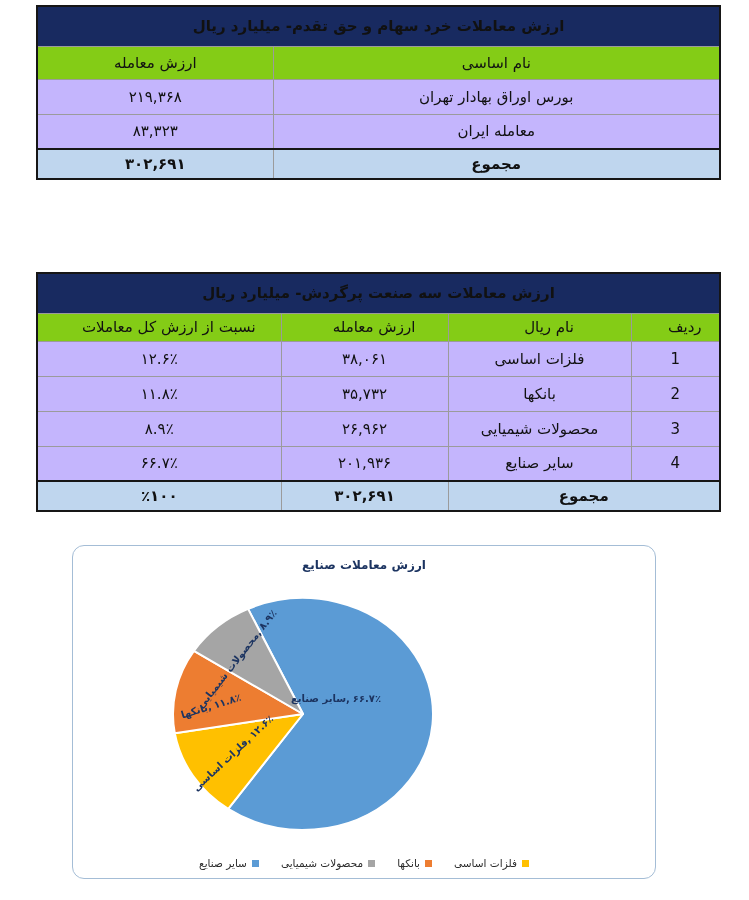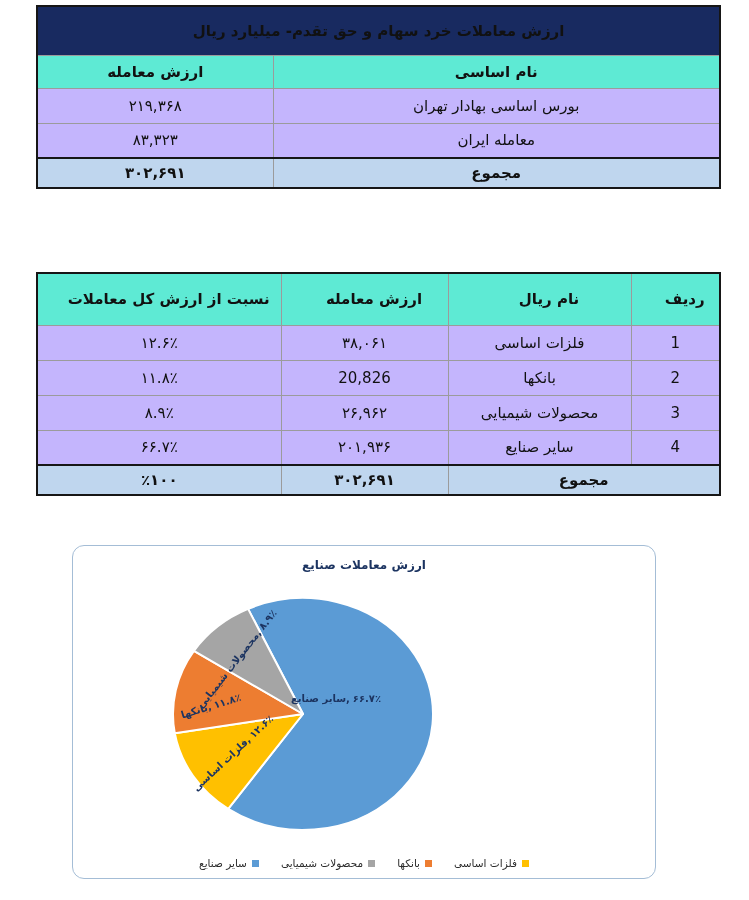--- a/index.html
+++ b/index.html
@@ -27,7 +27,7 @@
   th.title-bar {
     background:#182a60; color:#ffffff;
     font-size:16px; font-weight:bold;
-    height:49px; border:1px solid #182a60;
+    height:40px; border:1px solid #182a60;
   }
   tr.hdr th {
     background:#5eead4; font-weight:bold; height:33px;

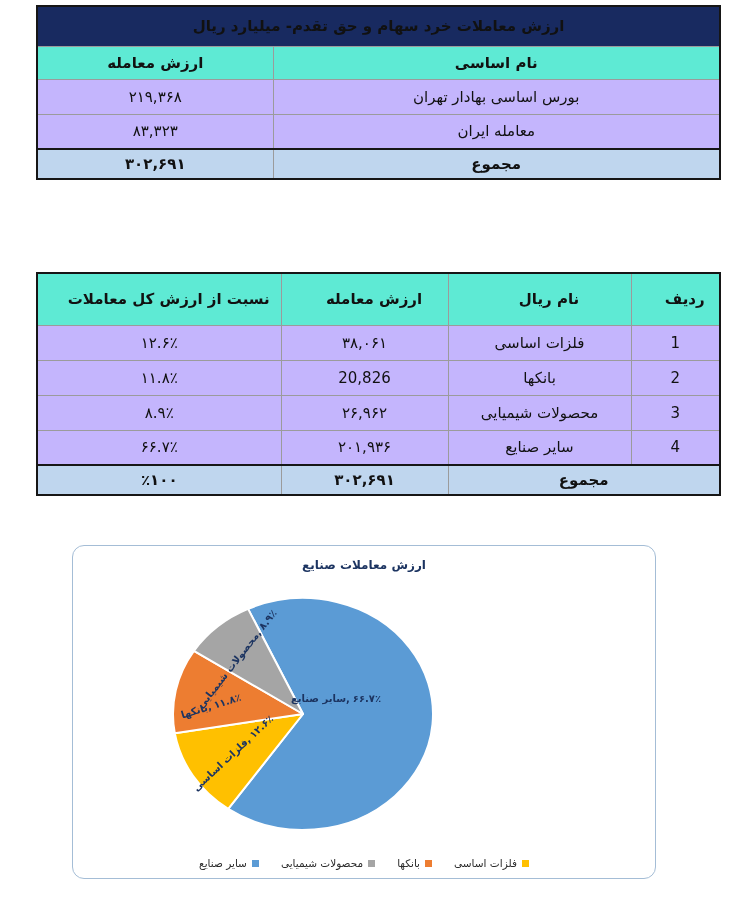--- a/index.html
+++ b/index.html
@@ -30,7 +30,7 @@
     height:40px; border:1px solid #182a60;
   }
   tr.hdr th {
-    background:#5eead4; font-weight:bold; height:33px;
+    background:#84cc16; font-weight:normal; height:33px;
   }
   #table2 tr.hdr th { height:52px;padding-left:19px; }
   tr.data td { background:#c4b5fd; height:35px; }

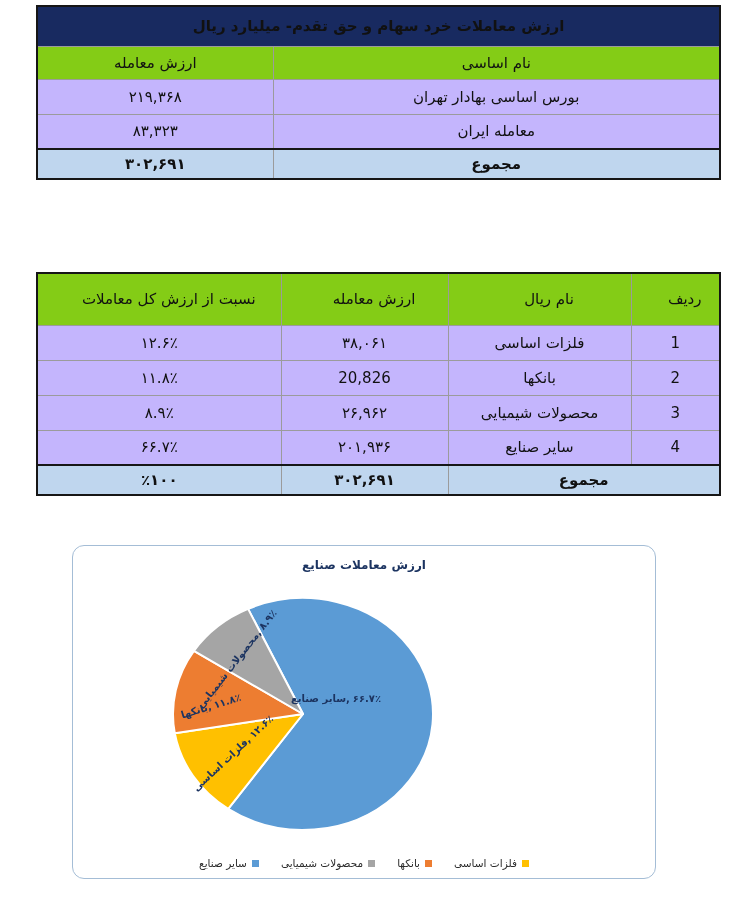--- a/index.html
+++ b/index.html
@@ -91,7 +91,7 @@
       <th>ارزش معامله</th>
     </tr>
     <tr class="data">
-      <td>بورس اساسی بهادار تهران</td>
+      <td>بورس اوراق بهادار تهران</td>
       <td class="num">۲۱۹,۳۶۸</td>
     </tr>
     <tr class="data">

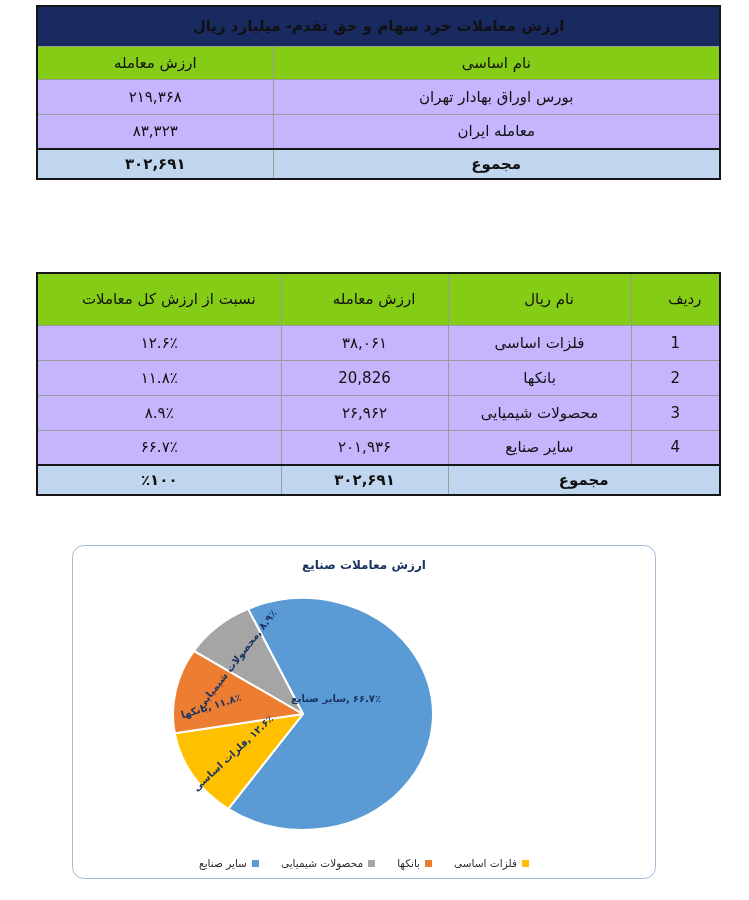--- a/index.html
+++ b/index.html
@@ -113,6 +113,9 @@
         <col style="width:244px">
     </colgroup>
     <tbody>
+        <tr>
+      <th class="title-bar" colspan="4">ارزش معاملات سه صنعت پرگردش- میلیارد ریال</th>
+    </tr>
     <tr class="hdr">
       <th>ردیف</th>
       <th>نام ریال</th>

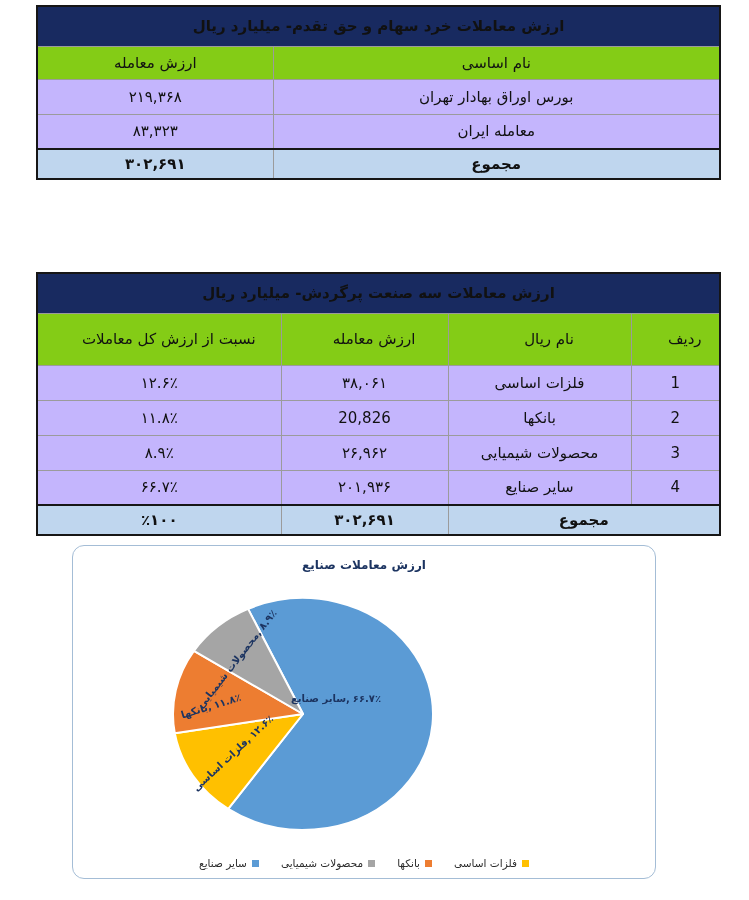--- a/index.html
+++ b/index.html
@@ -32,7 +32,7 @@
   tr.hdr th {
     background:#84cc16; font-weight:normal; height:33px;
   }
-  #table2 tr.hdr th { height:52px;padding-left:19px; }
+  #table2 tr.hdr th { height:28px;padding-left:19px; }
   tr.data td { background:#c4b5fd; height:35px; }
   tr.total td {
     background:#bfd6ee; font-weight:bold; height:30px;

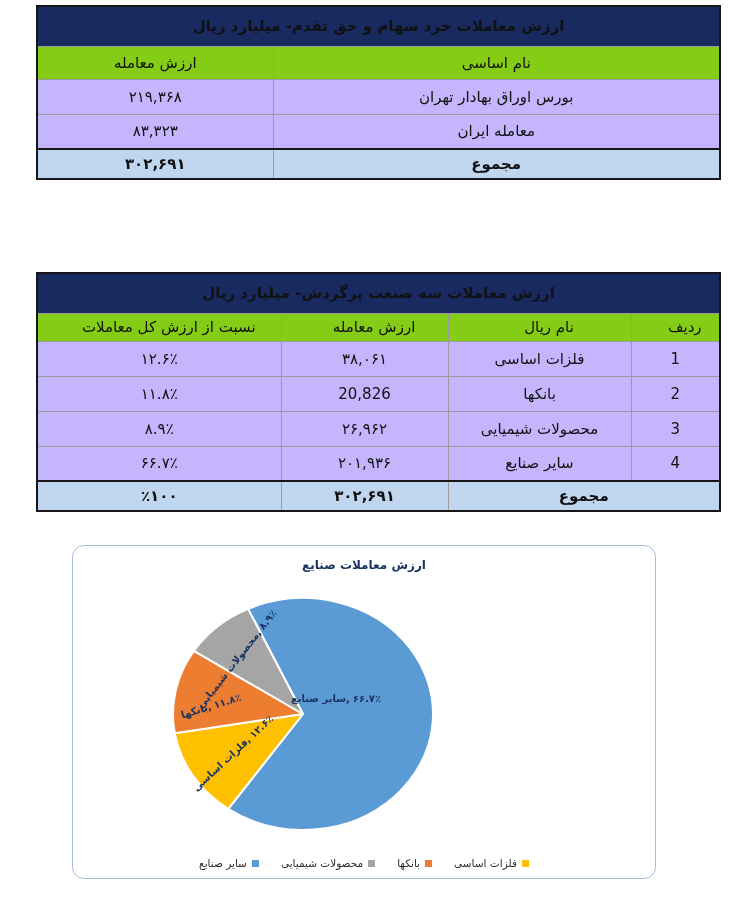--- a/index.html
+++ b/index.html
@@ -131,7 +131,7 @@
     <tr class="data">
       <td class="idx">2</td>
       <td>بانکها</td>
-      <td class="num">20,826</td>
+      <td class="num">۳۵,۷۳۲</td>
       <td class="pct">۱۱.۸٪</td>
     </tr>
     <tr class="data">

